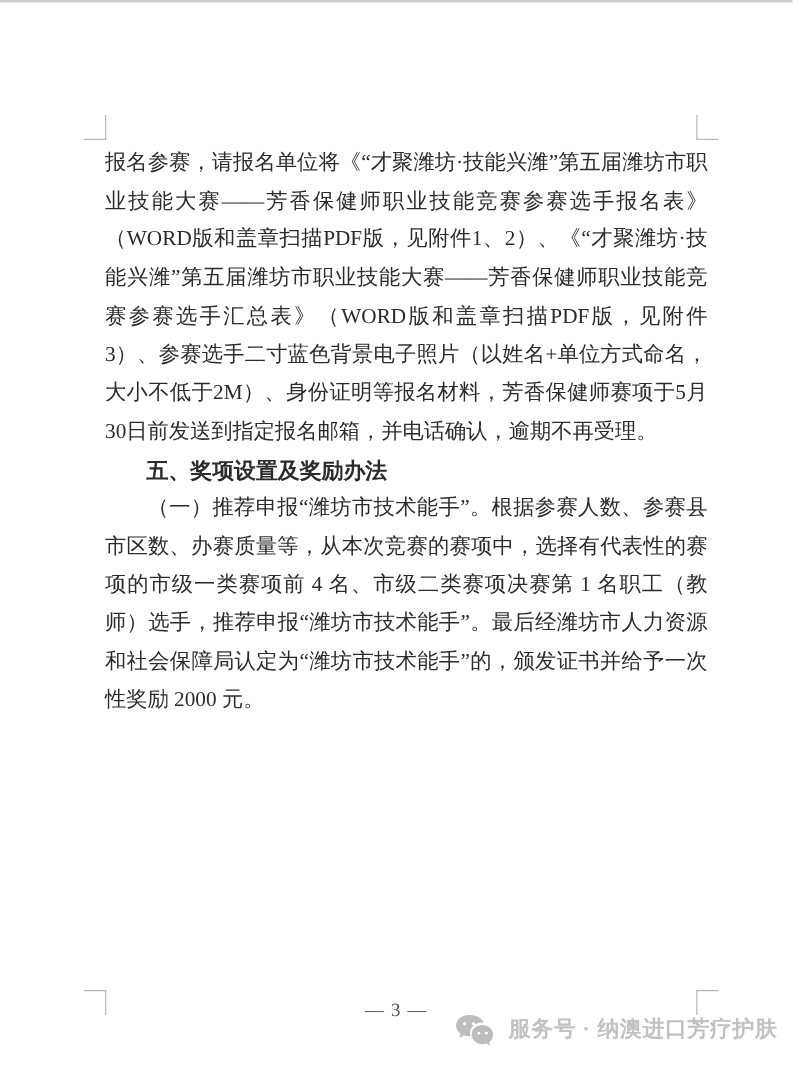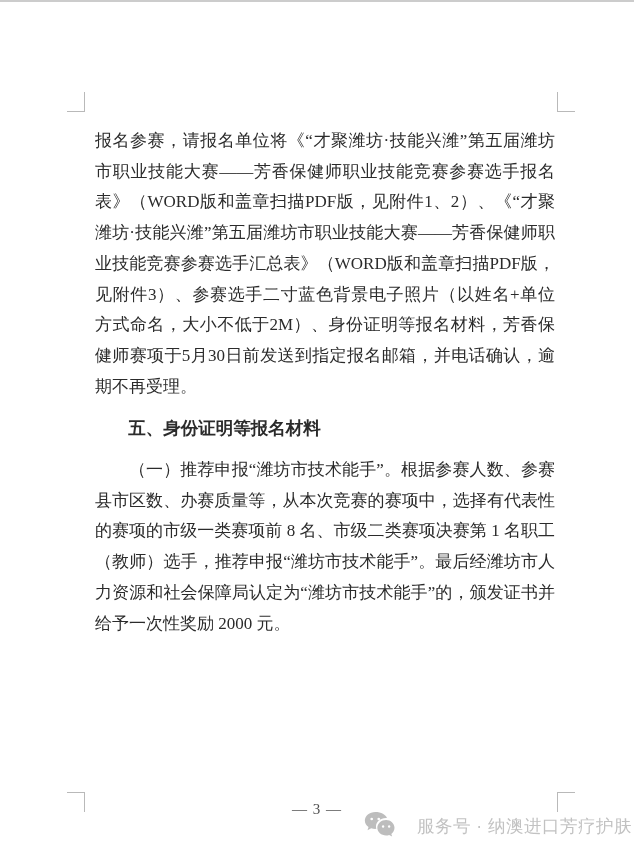--- a/index.html
+++ b/index.html
@@ -30,7 +30,7 @@
     color: #2b2b2b;
     text-align: justify;
   }
-  .doc-body p { margin: 11px; padding: 0; }
+  .doc-body p { margin: 0; padding: 0; }
   .para-indent { text-indent: 2em; }
   .section-heading {
     font-family: "Liberation Sans", "DejaVu Sans", sans-serif;

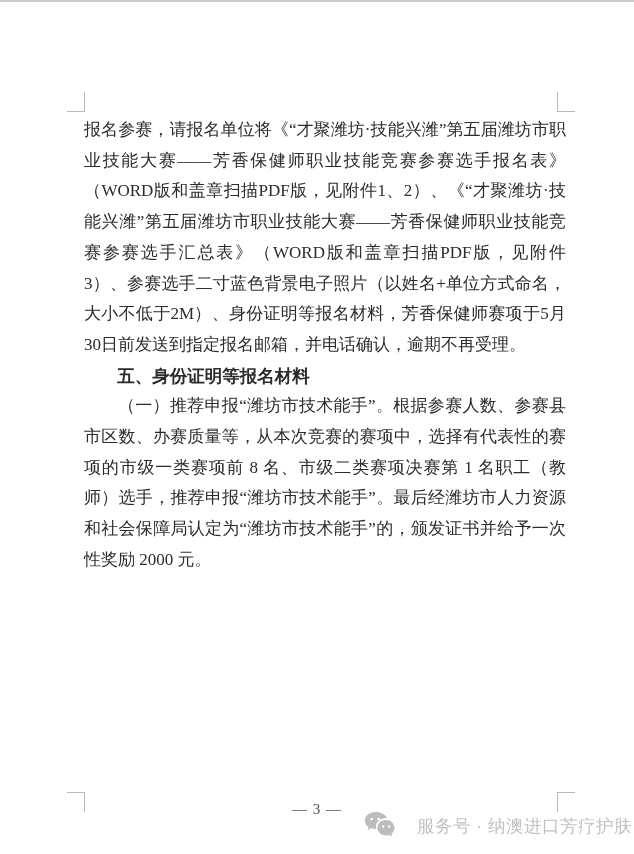--- a/index.html
+++ b/index.html
@@ -77,7 +77,7 @@
 
 <div class="doc-body">
   <p>报名参赛，请报名单位将《“才聚潍坊·技能兴潍”第五届潍坊市职业技能大赛——芳香保健师职业技能竞赛参赛选手报名表》（WORD版和盖章扫描PDF版，见附件1、2）、《“才聚潍坊·技能兴潍”第五届潍坊市职业技能大赛——芳香保健师职业技能竞赛参赛选手汇总表》（WORD版和盖章扫描PDF版，见附件3）、参赛选手二寸蓝色背景电子照片（以姓名+单位方式命名，大小不低于2M）、身份证明等报名材料，芳香保健师赛项于5月30日前发送到指定报名邮箱，并电话确认，逾期不再受理。</p>
-  <p class="section-heading">五、身份证明等报名材料</p>
+  <p class="section-heading">五、奖项设置及奖励办法</p>
   <p class="para-indent">（一）推荐申报“潍坊市技术能手”。根据参赛人数、参赛县市区数、办赛质量等，从本次竞赛的赛项中，选择有代表性的赛项的市级一类赛项前 8 名、市级二类赛项决赛第 1 名职工（教师）选手，推荐申报“潍坊市技术能手”。最后经潍坊市人力资源和社会保障局认定为“潍坊市技术能手”的，颁发证书并给予一次性奖励 2000 元。</p>
 </div>
 

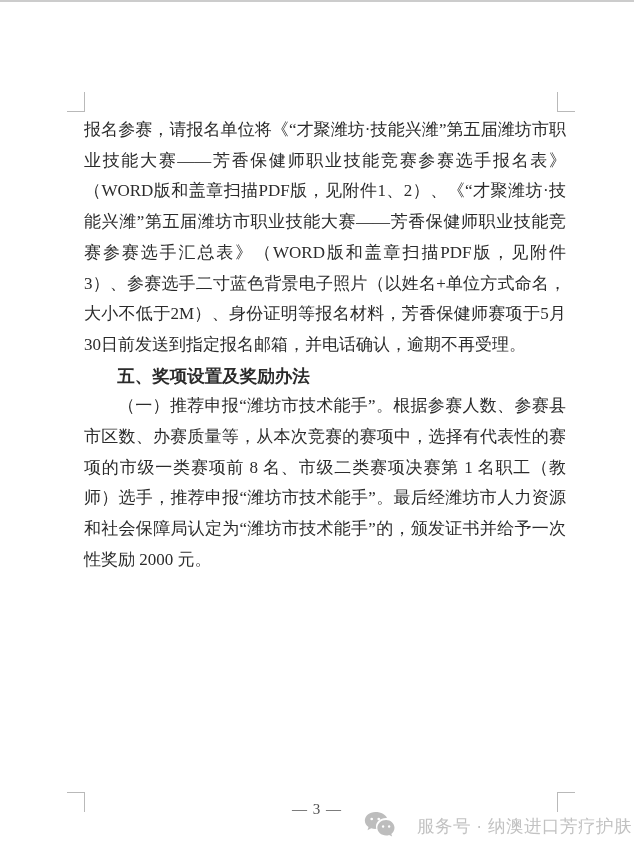--- a/index.html
+++ b/index.html
@@ -78,7 +78,7 @@
 <div class="doc-body">
   <p>报名参赛，请报名单位将《“才聚潍坊·技能兴潍”第五届潍坊市职业技能大赛——芳香保健师职业技能竞赛参赛选手报名表》（WORD版和盖章扫描PDF版，见附件1、2）、《“才聚潍坊·技能兴潍”第五届潍坊市职业技能大赛——芳香保健师职业技能竞赛参赛选手汇总表》（WORD版和盖章扫描PDF版，见附件3）、参赛选手二寸蓝色背景电子照片（以姓名+单位方式命名，大小不低于2M）、身份证明等报名材料，芳香保健师赛项于5月30日前发送到指定报名邮箱，并电话确认，逾期不再受理。</p>
   <p class="section-heading">五、奖项设置及奖励办法</p>
-  <p class="para-indent">（一）推荐申报“潍坊市技术能手”。根据参赛人数、参赛县市区数、办赛质量等，从本次竞赛的赛项中，选择有代表性的赛项的市级一类赛项前 8 名、市级二类赛项决赛第 1 名职工（教师）选手，推荐申报“潍坊市技术能手”。最后经潍坊市人力资源和社会保障局认定为“潍坊市技术能手”的，颁发证书并给予一次性奖励 2000 元。</p>
+  <p class="para-indent">（一）推荐申报“潍坊市技术能手”。根据参赛人数、参赛县市区数、办赛质量等，从本次竞赛的赛项中，选择有代表性的赛项的市级一类赛项前 4 名、市级二类赛项决赛第 1 名职工（教师）选手，推荐申报“潍坊市技术能手”。最后经潍坊市人力资源和社会保障局认定为“潍坊市技术能手”的，颁发证书并给予一次性奖励 2000 元。</p>
 </div>
 
 <div class="page-number">— 3 —</div>

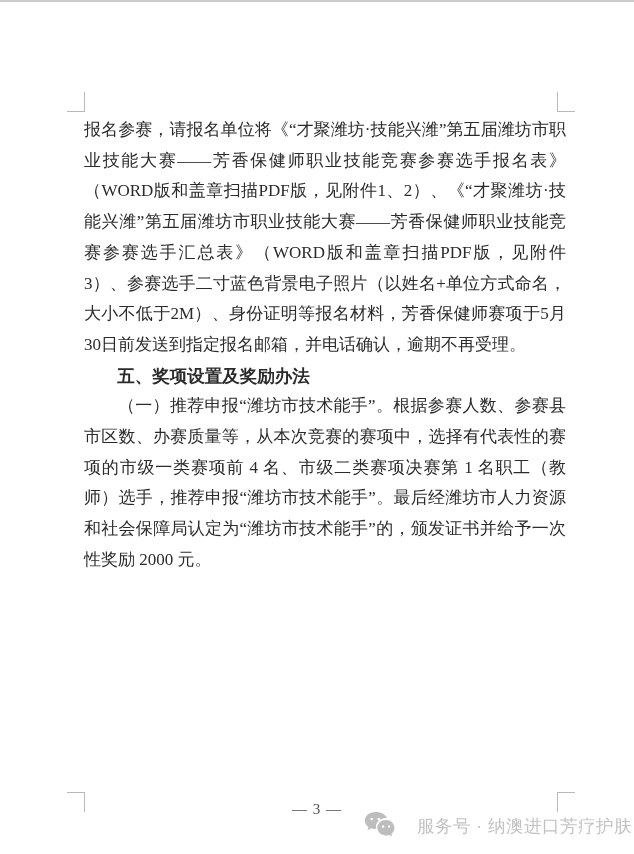--- a/index.html
+++ b/index.html
@@ -53,9 +53,10 @@
     position: absolute;
     left: 364px; top: 811px;
     display: flex;
-    align-items: flex-end;
-    gap: 22px;
+    align-items: flex-start;
+    gap: 12px;
     color: #c2c2c2;
+    font-weight: bold;
   }
   .watermark .wm-text {
     font-family: "Liberation Sans", "DejaVu Sans", sans-serif;

